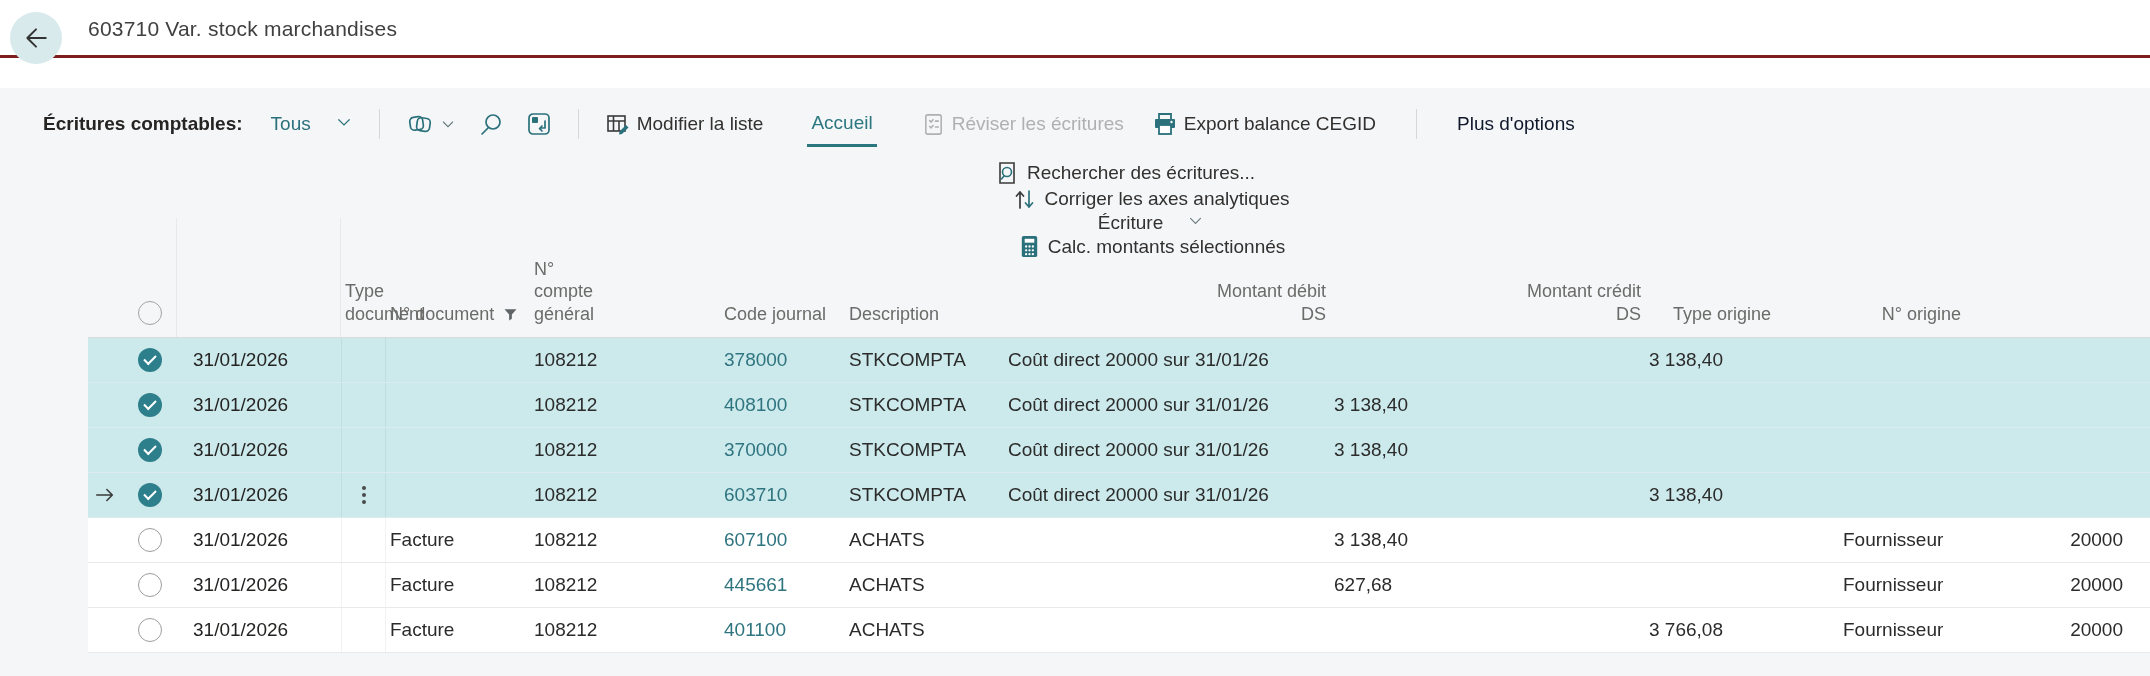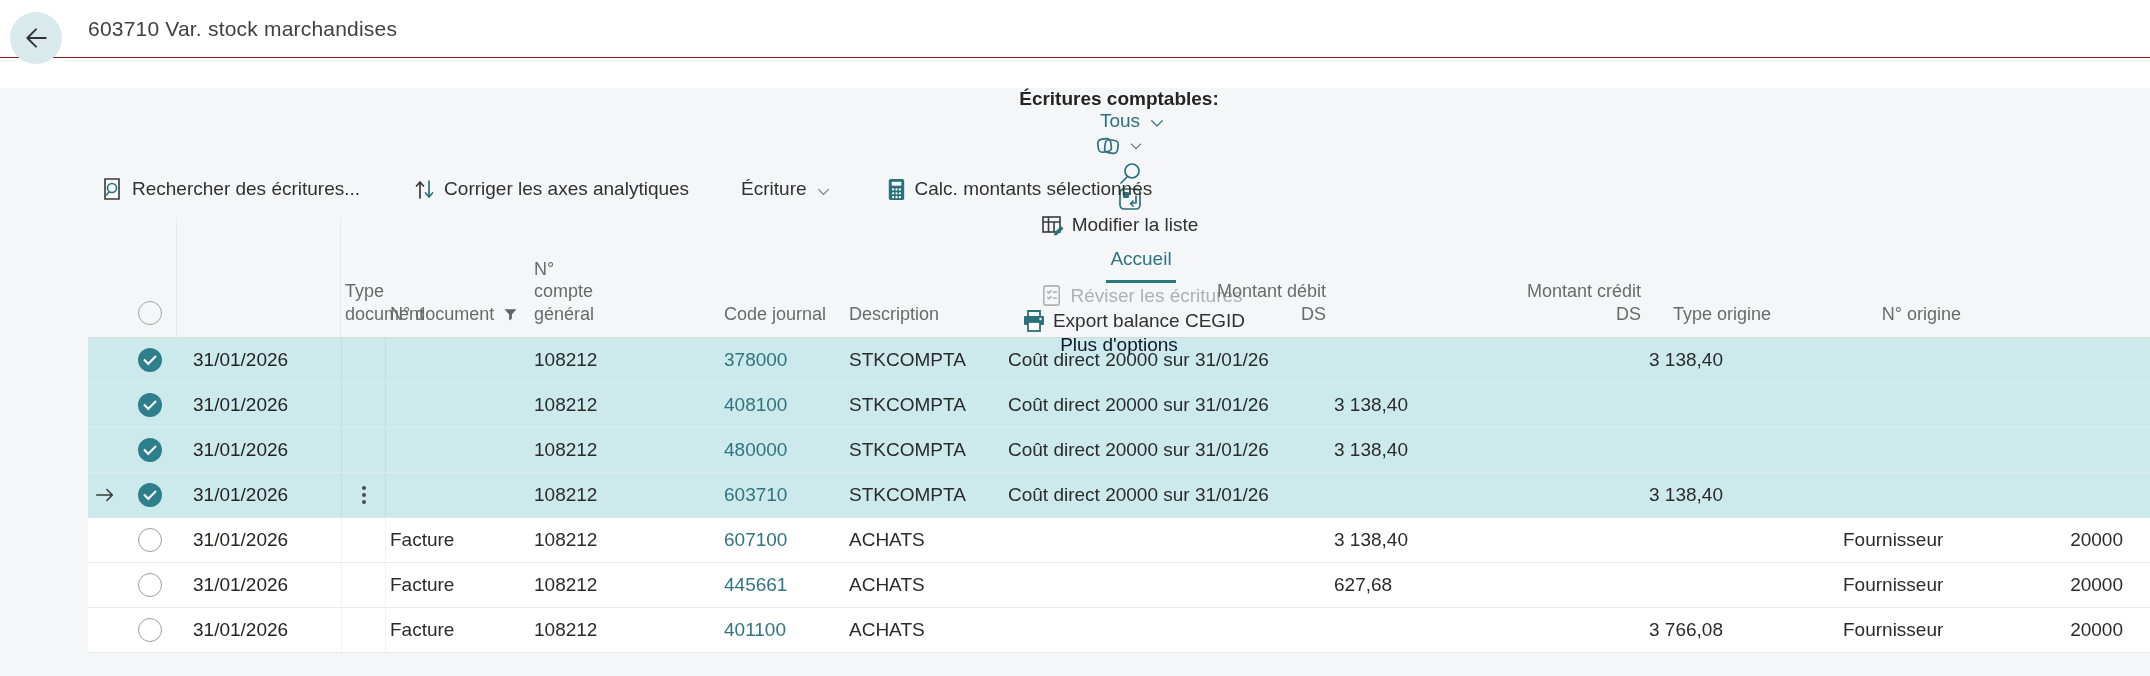--- a/index.html
+++ b/index.html
@@ -8,7 +8,7 @@
     overflow:hidden; -webkit-font-smoothing:antialiased; }
 
   
-  .titlebar { position:relative; height:58px; background:#fff; border-bottom:1px solid #7f1d1d; z-index:5; }
+  .titlebar { position:relative; height:58px; background:#fff; border-bottom:3px solid #7f1d1d; z-index:5; }
   .back-btn { position:absolute; left:10px; top:12px; width:52px; height:52px; border-radius:50%;
     background:#d8eaec; border:none; display:flex; align-items:center; justify-content:center; cursor:pointer; z-index:6; }
   .page-title { position:absolute; left:88px; top:0; height:58px; display:flex; align-items:center;

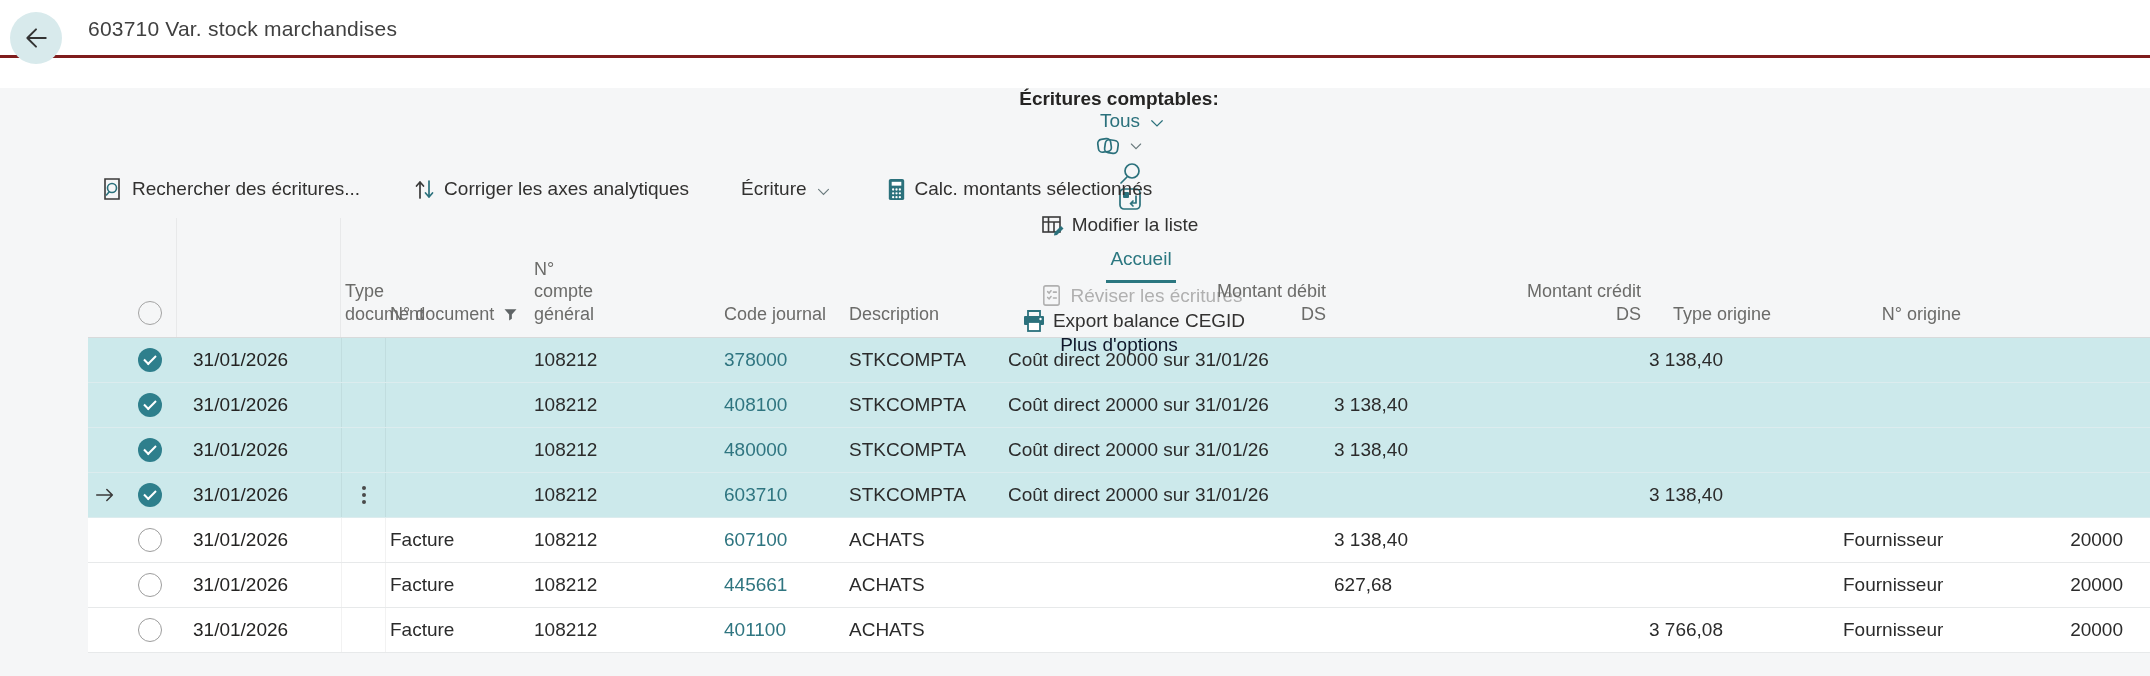--- a/index.html
+++ b/index.html
@@ -18,7 +18,7 @@
   .content { position:absolute; top:88px; left:0; right:0; bottom:0; background:#f5f6f7; }
 
   
-  .cmdbar1 { height:72px; display:flex; align-items:center; padding-left:88px; font-size:19px; color:#323130; white-space:nowrap;flex-direction:column; }
+  .cmdbar1 { height:72px; display:flex; align-items:center; padding-left:43px; font-size:19px; color:#323130; white-space:nowrap; }
   .cmdbar2 { height:58px; display:flex; align-items:center; padding-left:100px; font-size:19px; color:#323130; white-space:nowrap; }
   .caption { font-weight:700; color:#252423; }
   .teal { color:#2b717c; }

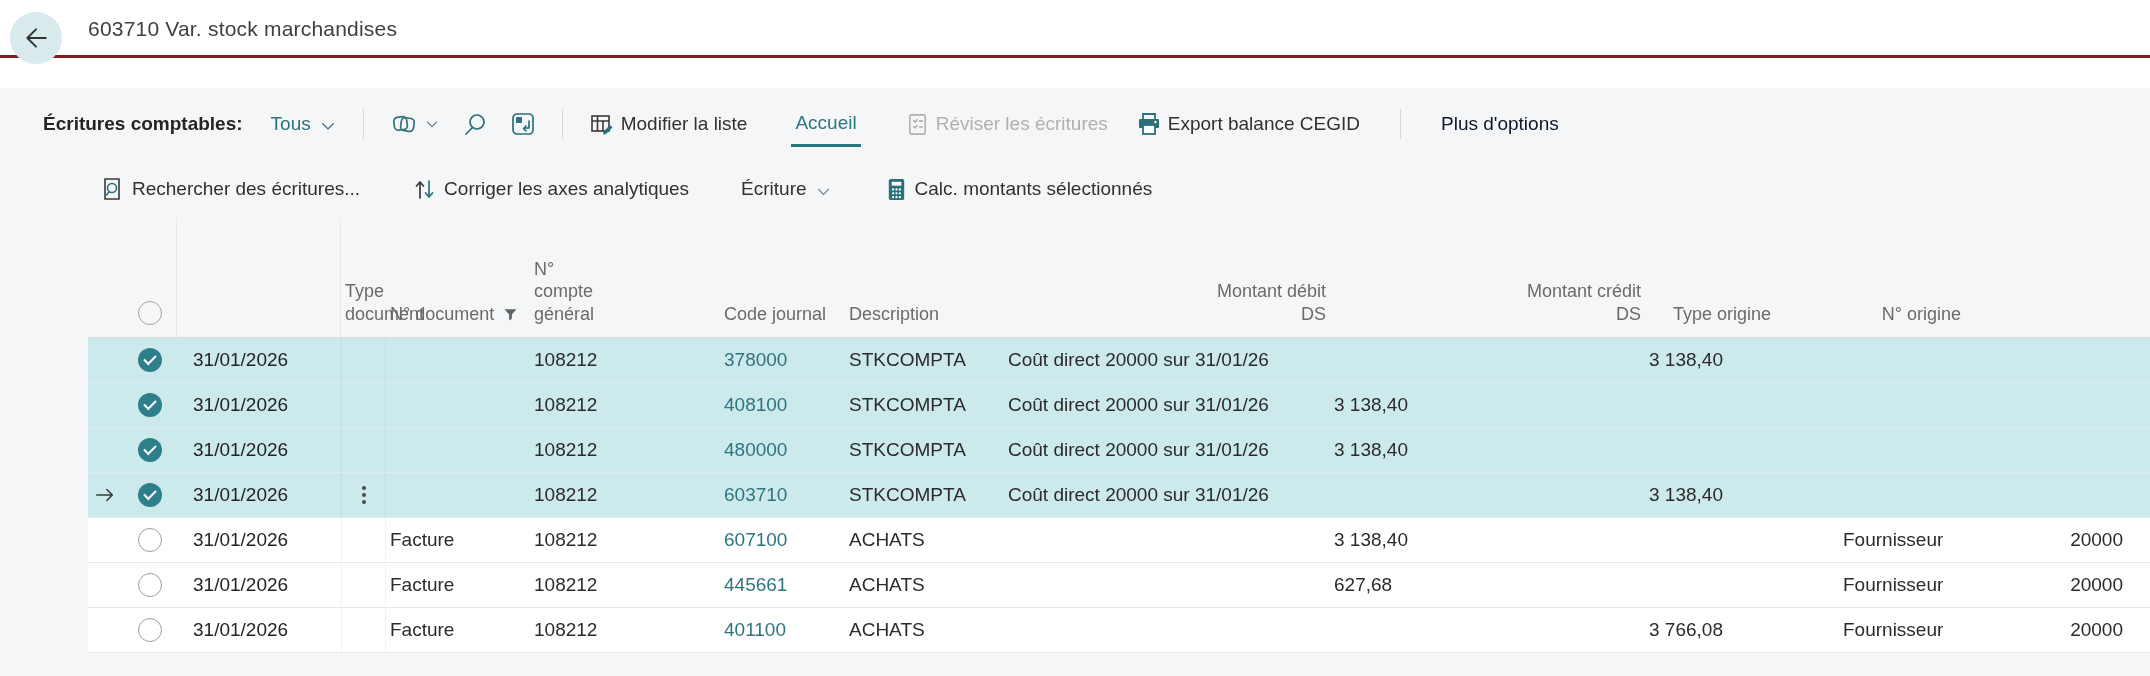--- a/index.html
+++ b/index.html
@@ -26,7 +26,7 @@
   .bar-item { display:flex; align-items:center; gap:6px; background:none; border:none;
     font:inherit; color:#323130; cursor:pointer; }
   .icon-btn { background:none; border:none; cursor:pointer; display:flex; align-items:center; gap:6px; }
-  .dd { display:flex; align-items:flex-end; gap:8px; cursor:pointer; }
+  .dd { display:flex; align-items:flex-start; gap:24px; cursor:pointer; }
   .tab-active { position:relative; color:#2b7780; padding:0 4px 10px 4px; margin-top:10px; border-bottom:3px solid #2b7780; }
   .disabled, .disabled * { color:#b0b0b0 !important; cursor:default; }
   .gap28 { margin-left:28px; } .gap44 { margin-left:44px; } .gap52 { margin-left:52px; }

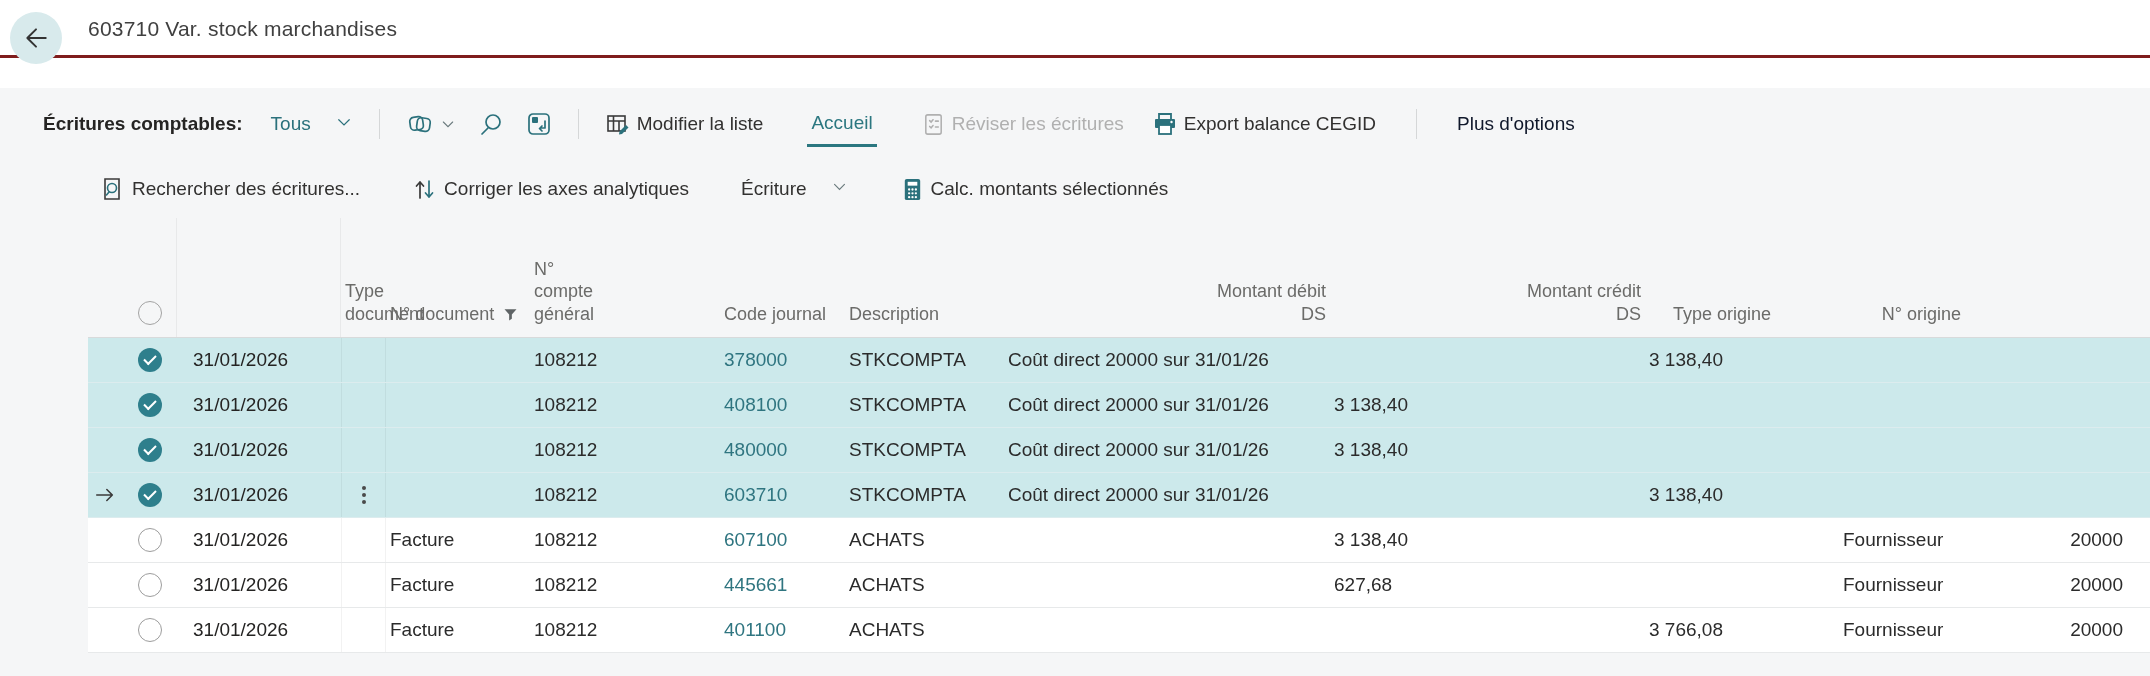--- a/index.html
+++ b/index.html
@@ -19,7 +19,7 @@
 
   
   .cmdbar1 { height:72px; display:flex; align-items:center; padding-left:43px; font-size:19px; color:#323130; white-space:nowrap; }
-  .cmdbar2 { height:58px; display:flex; align-items:center; padding-left:100px; font-size:19px; color:#323130; white-space:nowrap; }
+  .cmdbar2 { height:58px; display:flex; align-items:center; padding-left:100px; font-size:19px; color:#323130; white-space:nowrap;flex-direction:column; }
   .caption { font-weight:700; color:#252423; }
   .teal { color:#2b717c; }
   .vdiv { width:1px; height:30px; background:#d5d7d8; margin:0 26px; display:inline-block; }

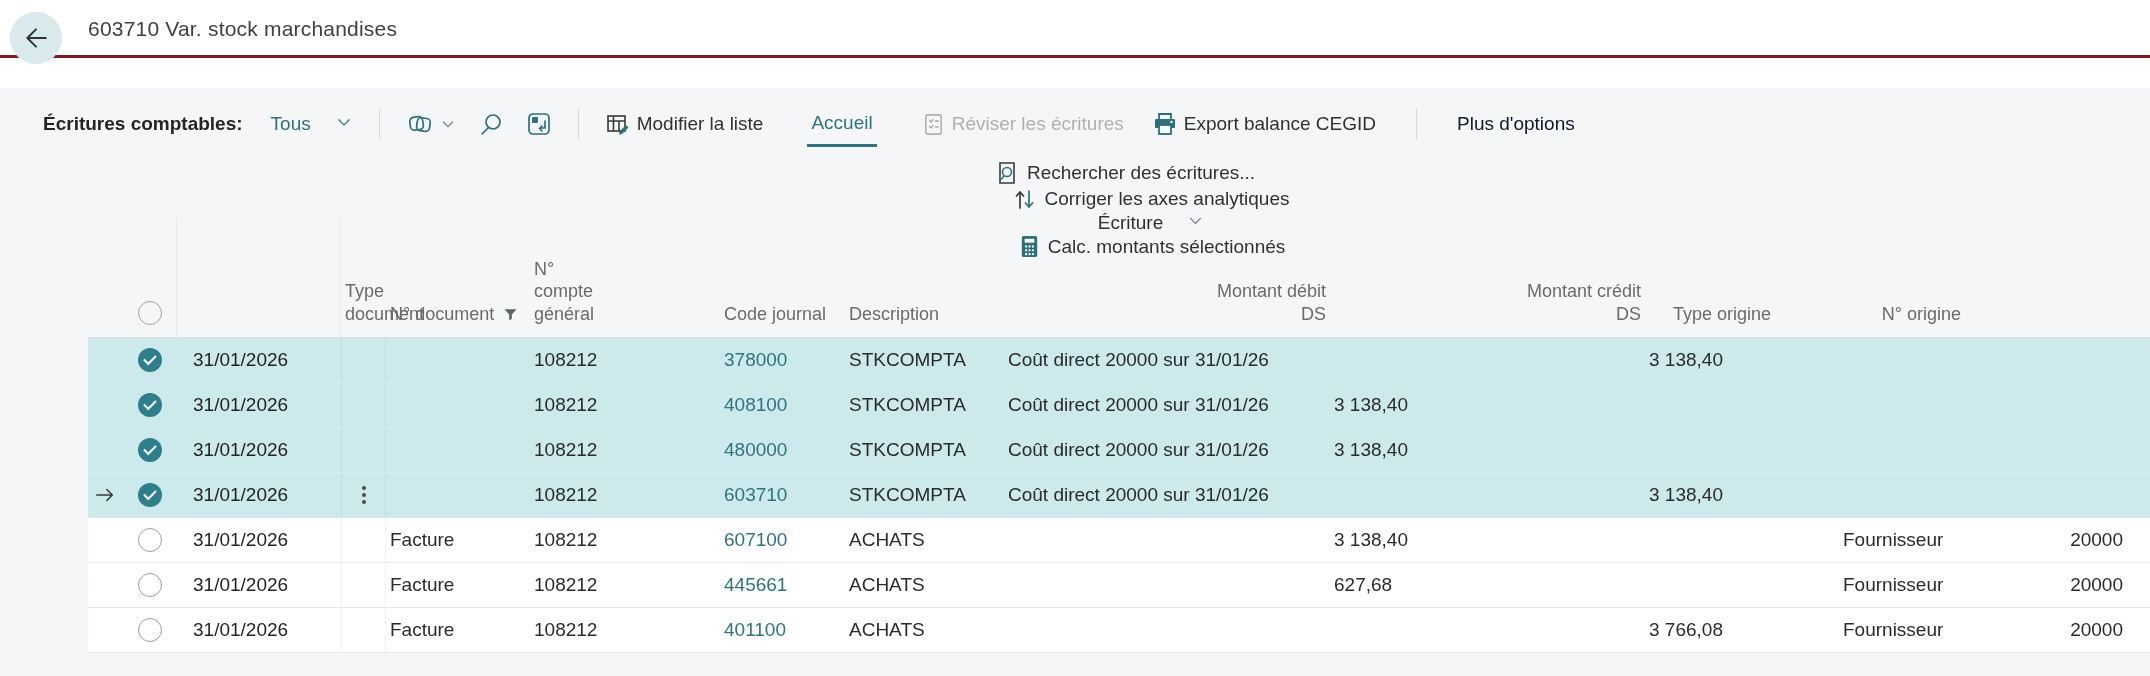--- a/index.html
+++ b/index.html
@@ -278,7 +278,7 @@
     </div>
     <div class="cell"></div>
     <div class="cell">108212</div>
-    <div class="cell c-account">480000</div>
+    <div class="cell c-account">370000</div>
     <div class="cell c-journal dotted">STKCOMPTA</div>
     <div class="cell">Coût direct 20000 sur 31/01/26</div>
     <div class="cell c-debit">3 138,40</div>

